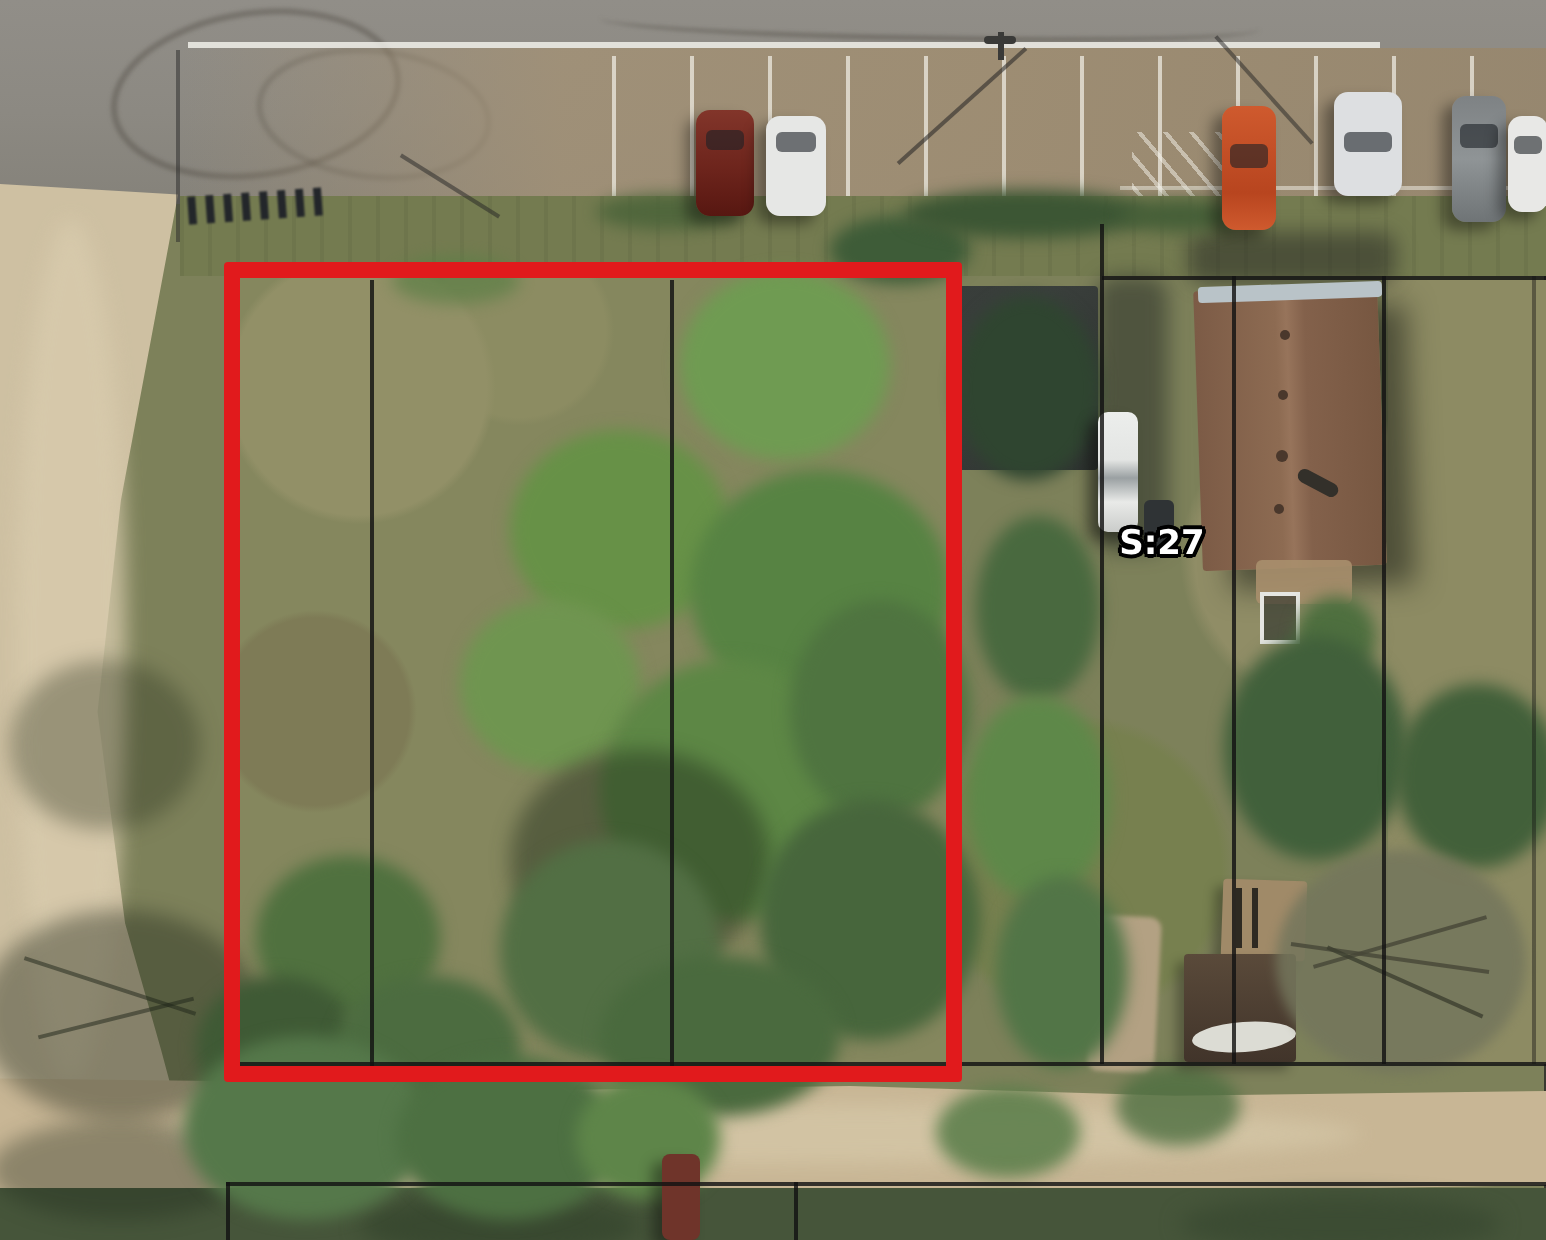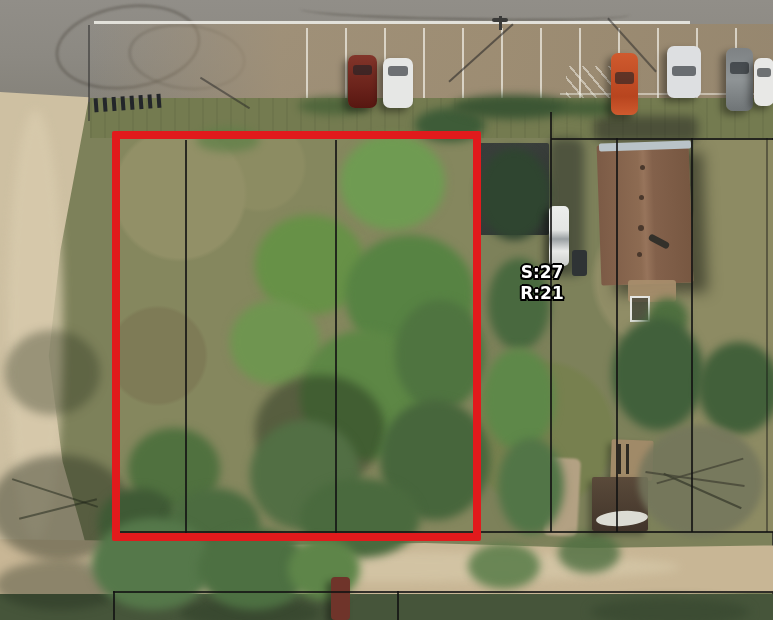--- a/index.html
+++ b/index.html
@@ -177,7 +177,7 @@
 
   <div class="abs" style="left:112px;top:131px;width:369px;height:410px;border:8px solid #e11a1c;box-sizing:border-box;border-radius:2px;"></div>
 
-  <div class="abs" style="left:492px;top:262px;width:100px;">
+  <div class="abs" style="left:531px;top:262px;width:100px;">
     <p class="lbl">S:27</p>
     <p class="lbl">R:21</p>
   </div>

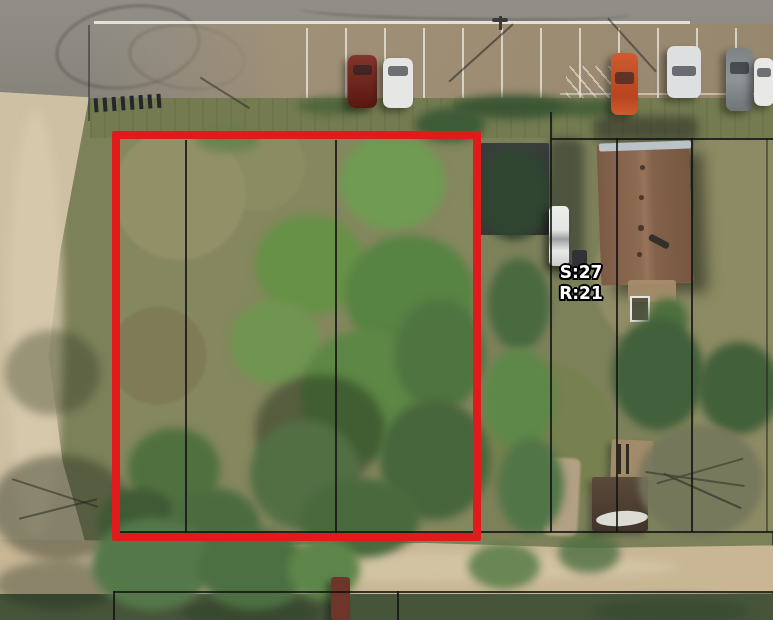--- a/index.html
+++ b/index.html
@@ -179,7 +179,6 @@
 
   <div class="abs" style="left:531px;top:262px;width:100px;">
     <p class="lbl">S:27</p>
-    <p class="lbl">R:21</p>
   </div>
 
 </div>

